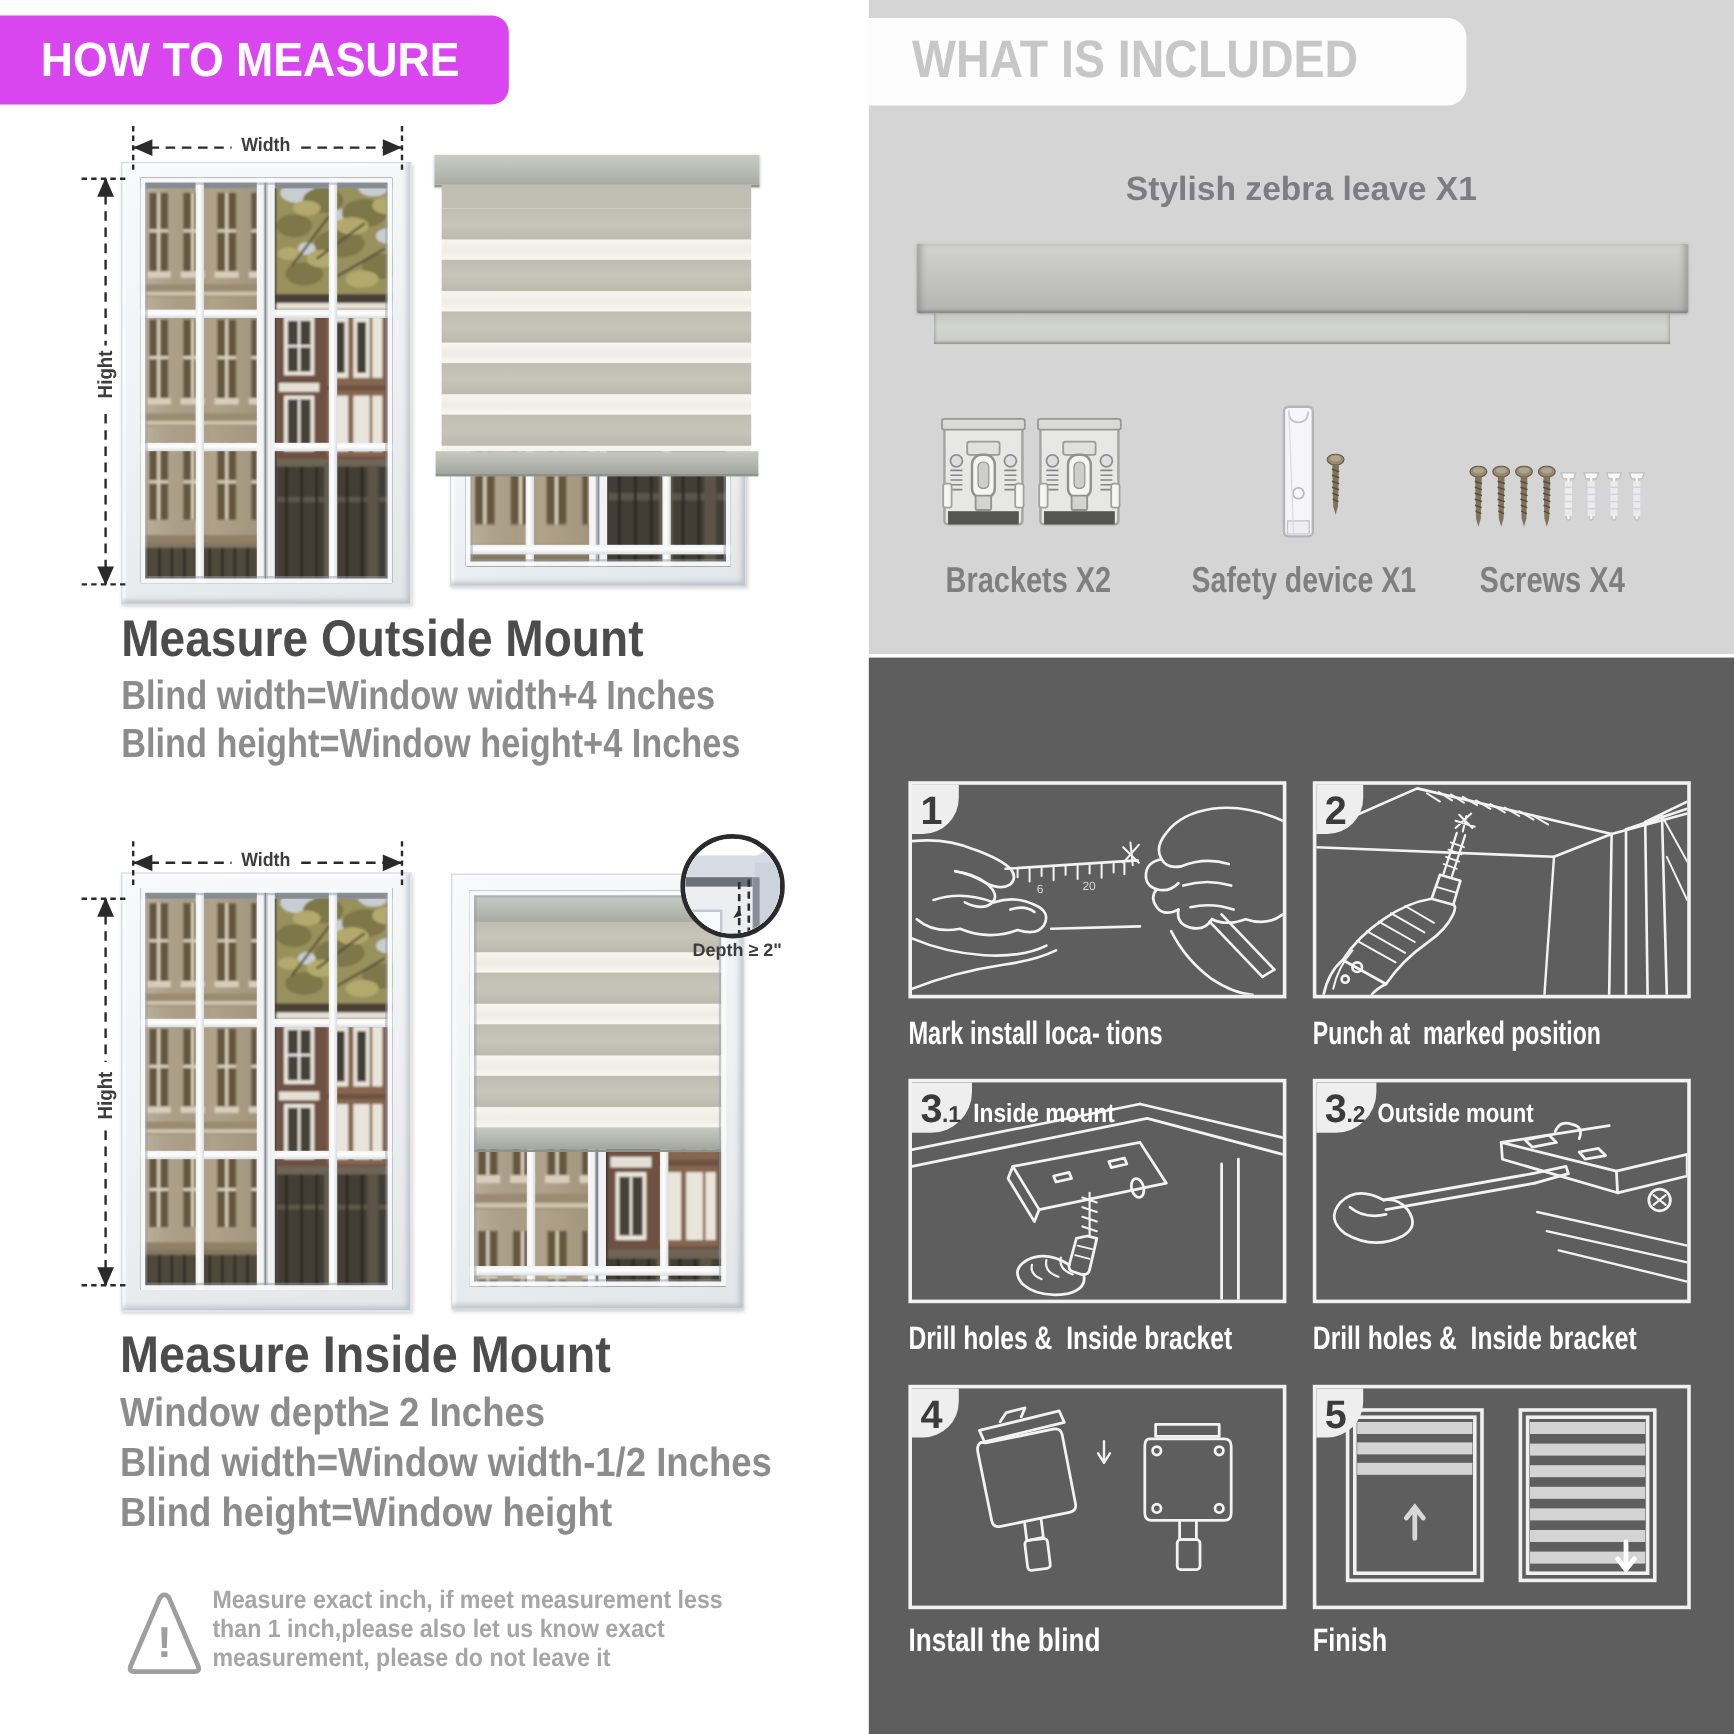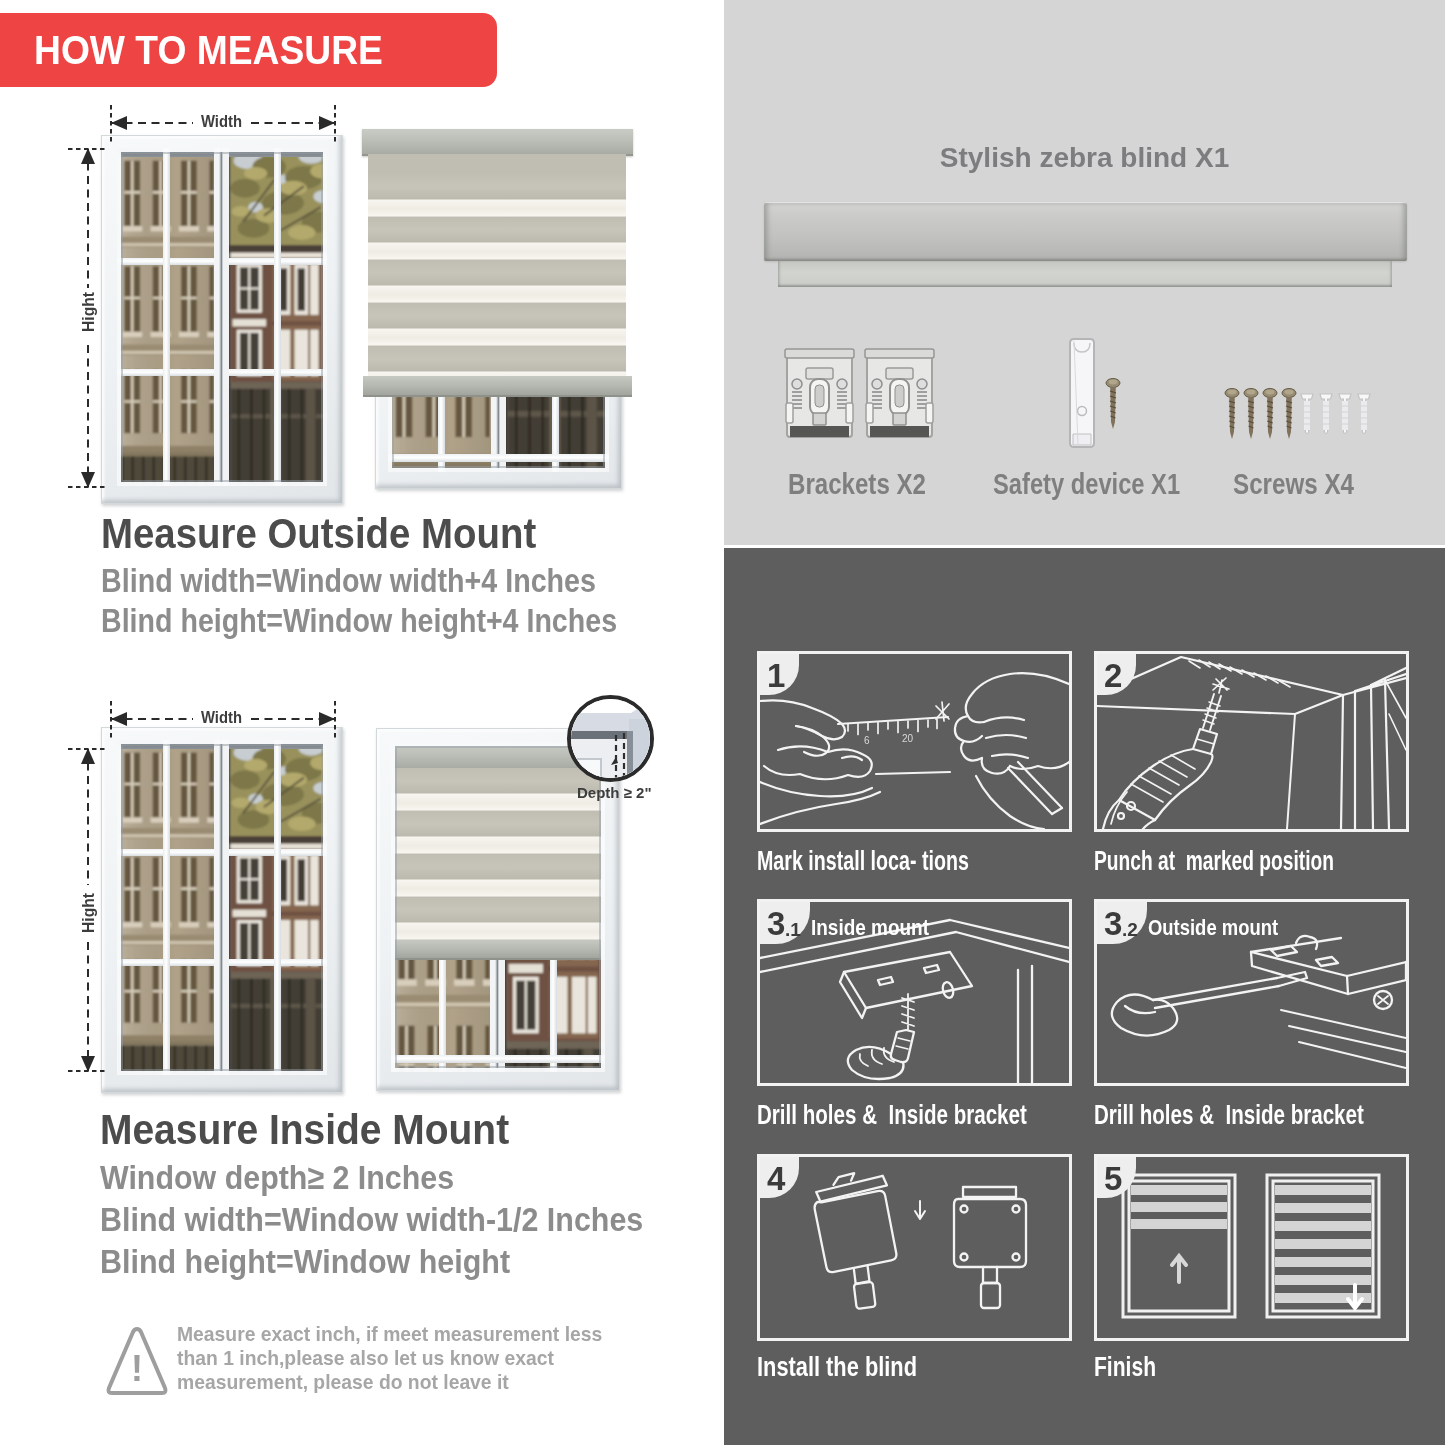--- a/index.html
+++ b/index.html
@@ -9,7 +9,7 @@
   .tx{position:absolute;transform-origin:0 50%;white-space:pre;}
 
   
-  .hdr-left{left:0;top:13px;width:497px;height:74px;background:#ef4444;
+  .hdr-left{left:0;top:13px;width:424px;height:74px;background:#d946ef;
             border-radius:0 14px 14px 0;color:#ffffff;font-weight:bold;font-size:40px;
             line-height:74px;padding-left:34px;box-sizing:border-box;}
   .panel-included{left:724px;top:0;width:721px;height:545px;background:#d5d5d5;}

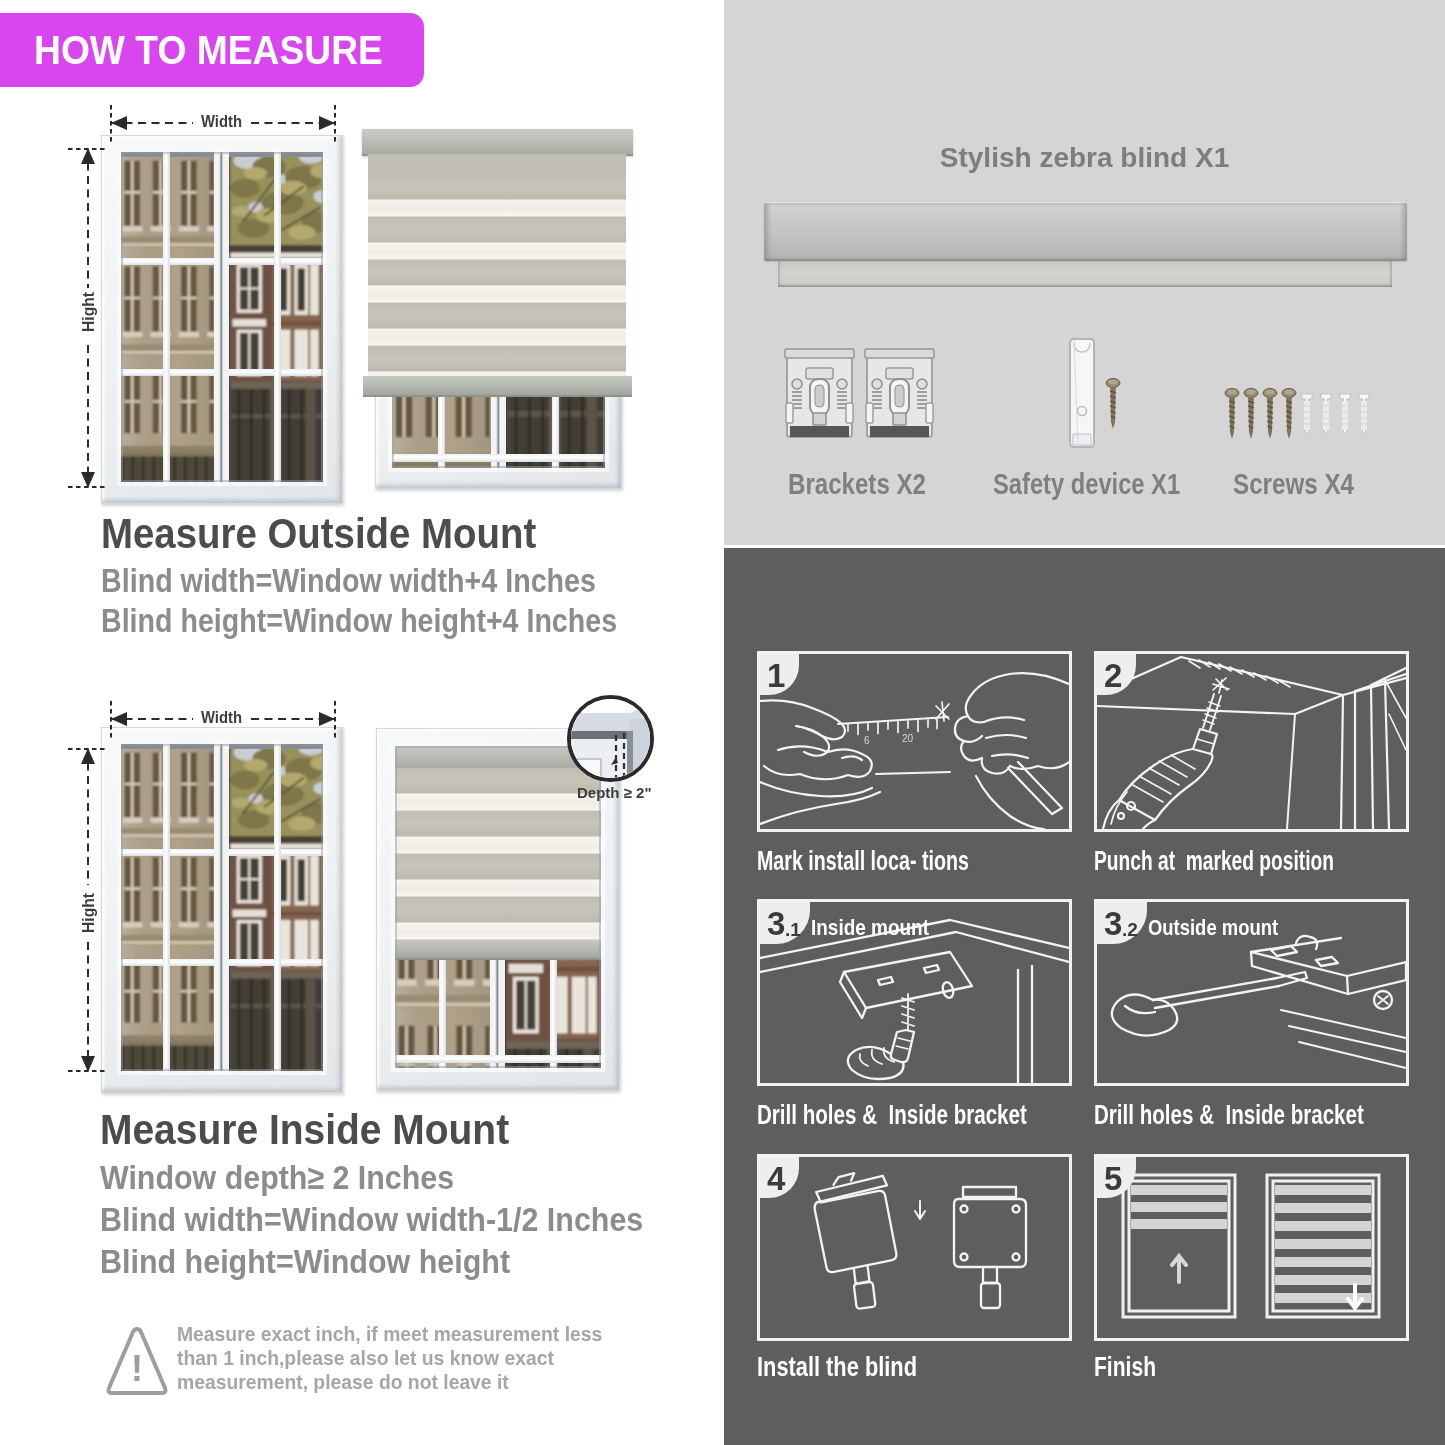--- a/index.html
+++ b/index.html
@@ -405,6 +405,7 @@
   <div class="tx note-text" style="left:177px;top:1370px;transform:scaleX(.92)">measurement, please do not leave it</div>
 
   <div class="abs panel-included"></div>
+  <div class="abs hdr-included"><span class="hdr-inner" style="transform:scaleX(.881)">WHAT IS INCLUDED</span></div>
 
   <div class="abs" style="left:724px;top:144px;width:721px;text-align:center;color:#7d7d80;font-weight:bold;font-size:28px;line-height:28px;">Stylish zebra blind X1</div>
 

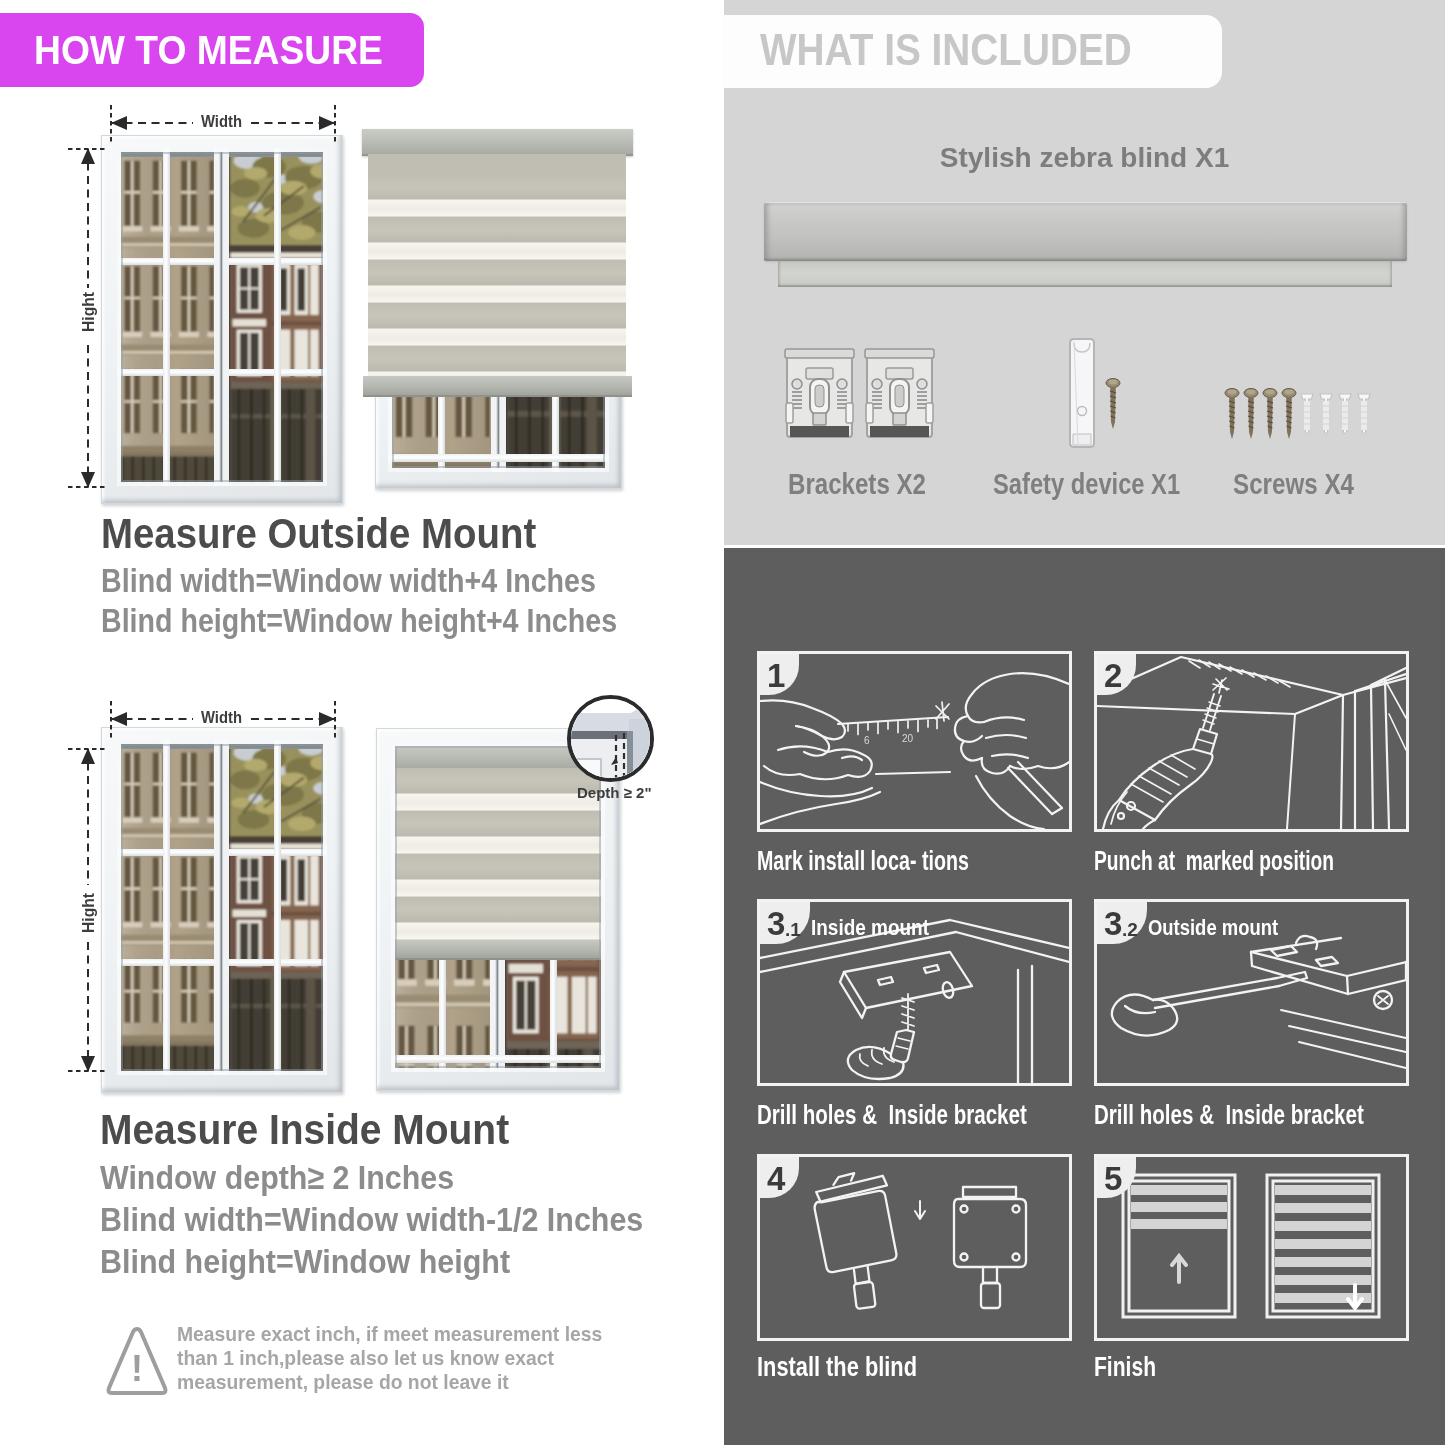--- a/index.html
+++ b/index.html
@@ -407,7 +407,7 @@
   <div class="abs panel-included"></div>
   <div class="abs hdr-included"><span class="hdr-inner" style="transform:scaleX(.881)">WHAT IS INCLUDED</span></div>
 
-  <div class="abs" style="left:724px;top:144px;width:721px;text-align:center;color:#7d7d80;font-weight:bold;font-size:28px;line-height:28px;">Stylish zebra blind X1</div>
+  <div class="abs" style="left:724px;top:144px;width:721px;text-align:center;color:#7d7d80;font-weight:bold;font-size:28px;line-height:28px;">Stylish zebra leave X1</div>
 
   <div class="abs" style="left:764px;top:202px;width:643px;height:59px;background:linear-gradient(180deg,#d3d4d2 0%,#c9cac8 30%,#c1c2c0 60%,#b3b4b2 100%);box-shadow:inset 0 1px 1px rgba(255,255,255,.7), inset 0 -2px 2px rgba(105,107,103,.4), inset 4px 0 4px rgba(130,132,128,.5), inset -4px 0 4px rgba(130,132,128,.5), 0 1px 2px rgba(120,120,116,.25);border-radius:2px;"></div>
   <div class="abs" style="left:778px;top:261px;width:614px;height:26px;background:linear-gradient(180deg,#c5c7c3 0%,#d2d4d0 45%,#c9cbc7 100%);box-shadow:inset 0 -2px 2px rgba(110,112,106,.5), inset 2px 0 2px rgba(150,152,146,.4), inset -2px 0 2px rgba(150,152,146,.4);"></div>

